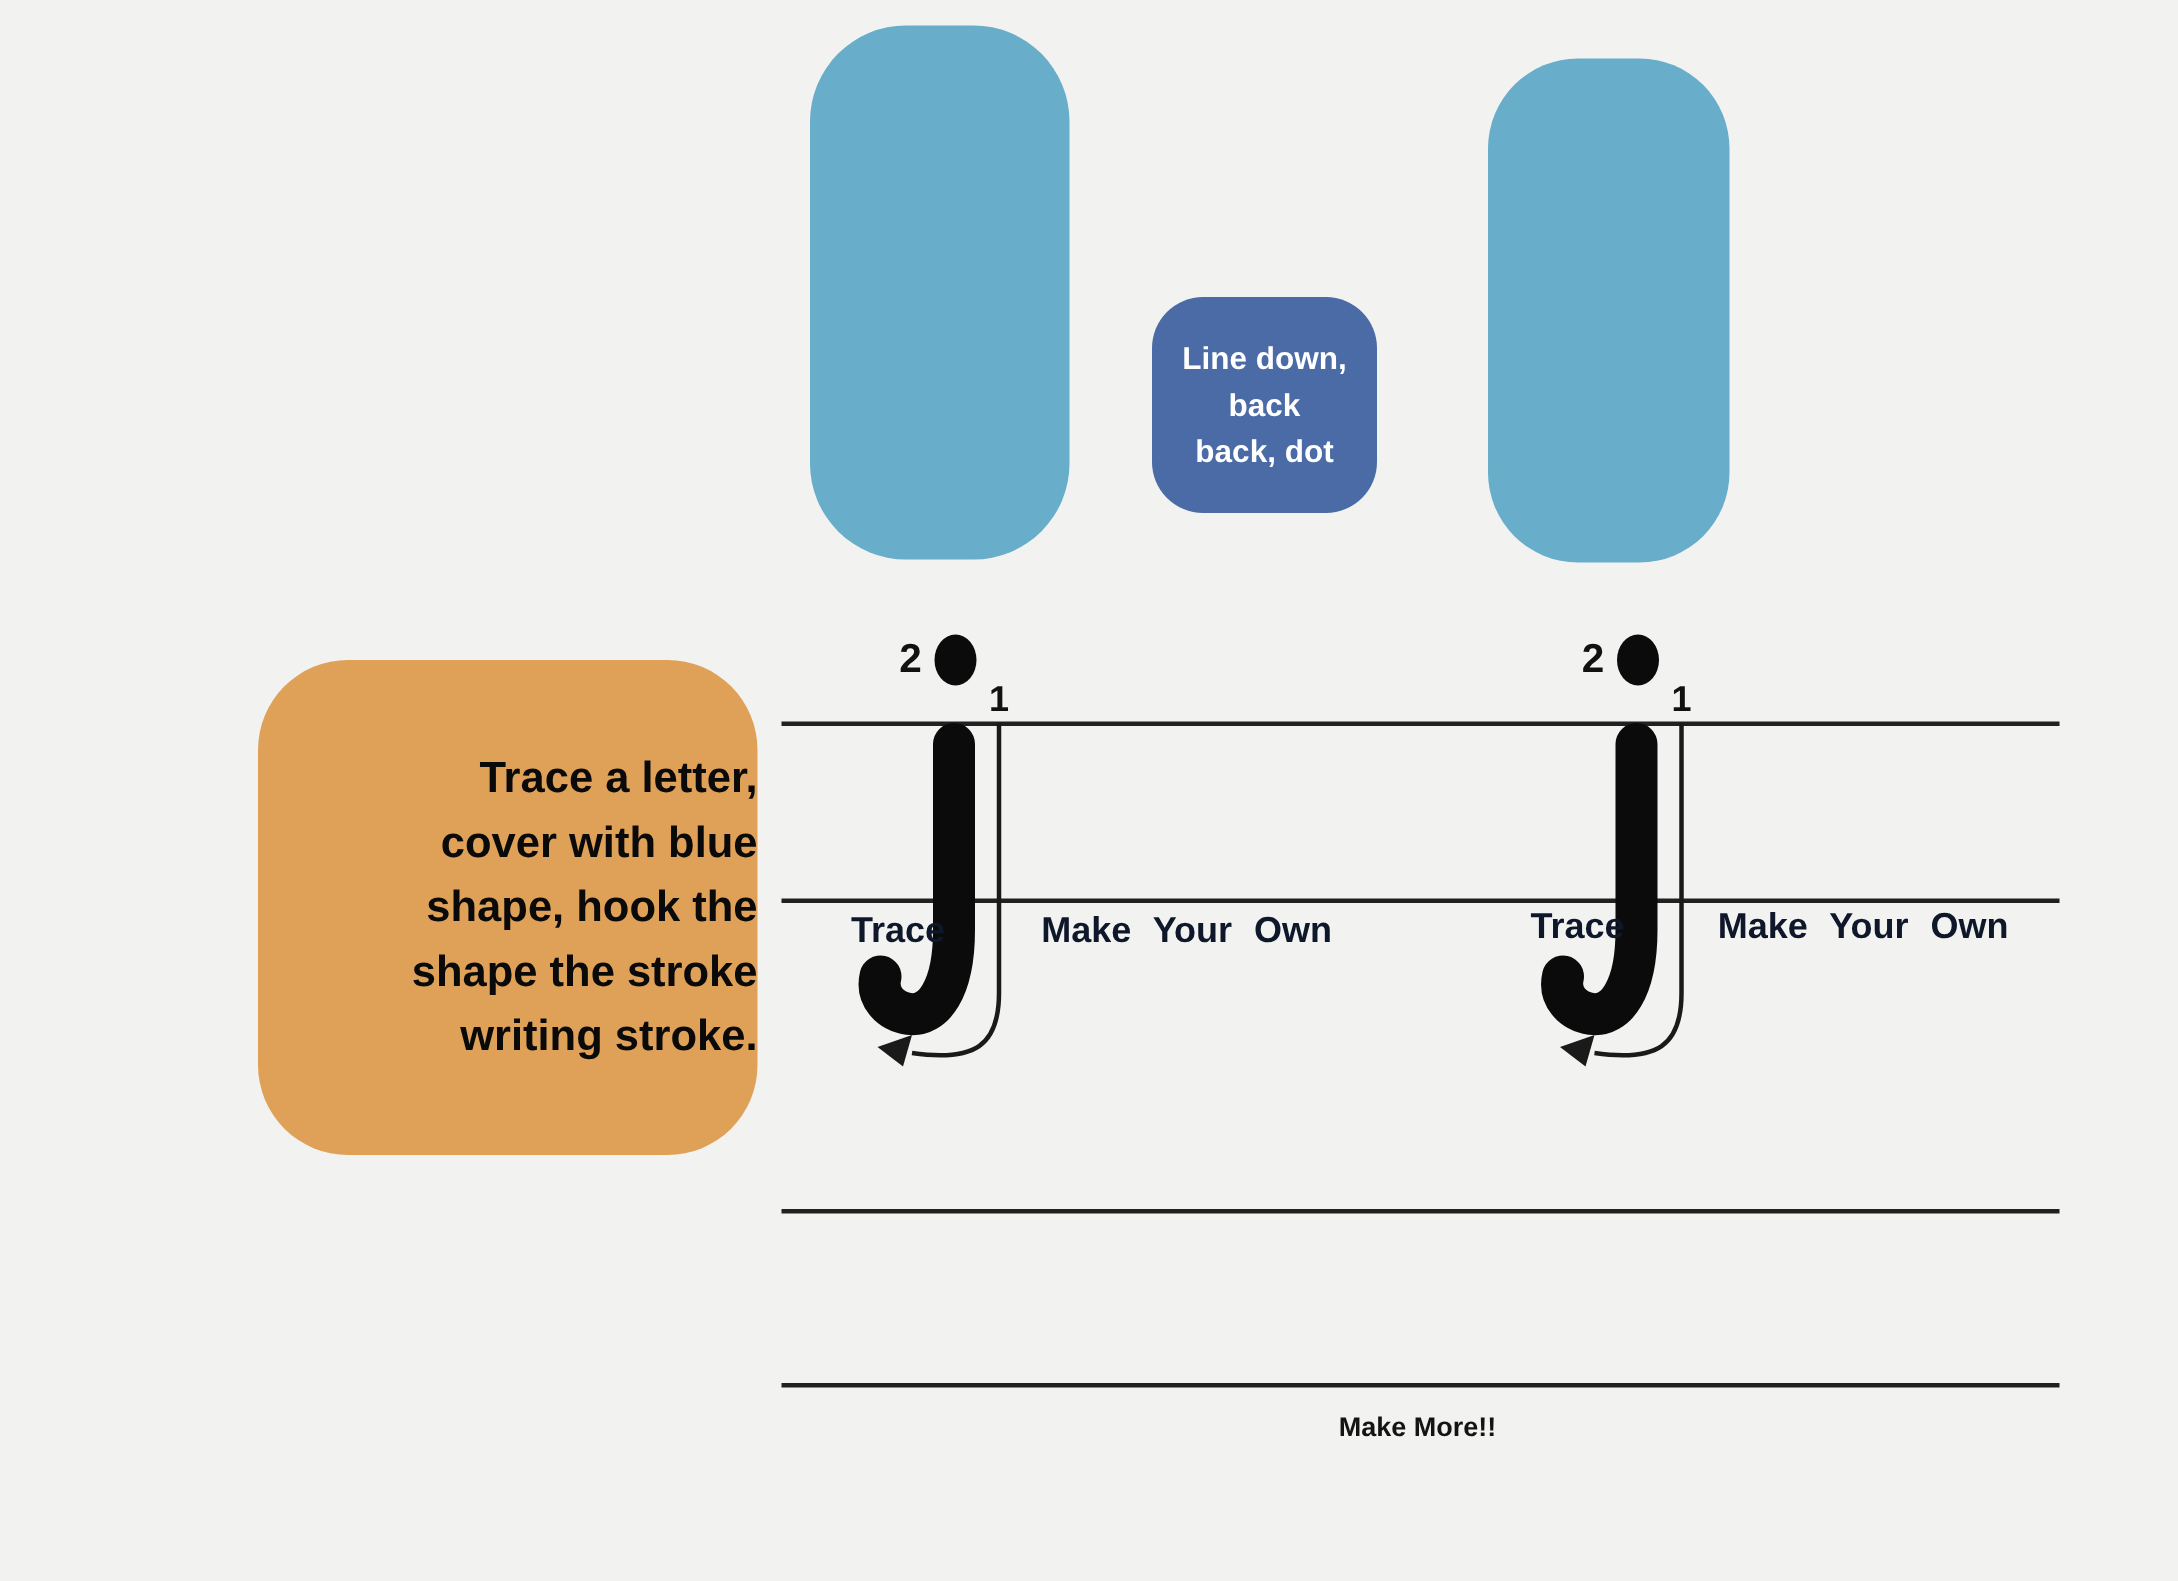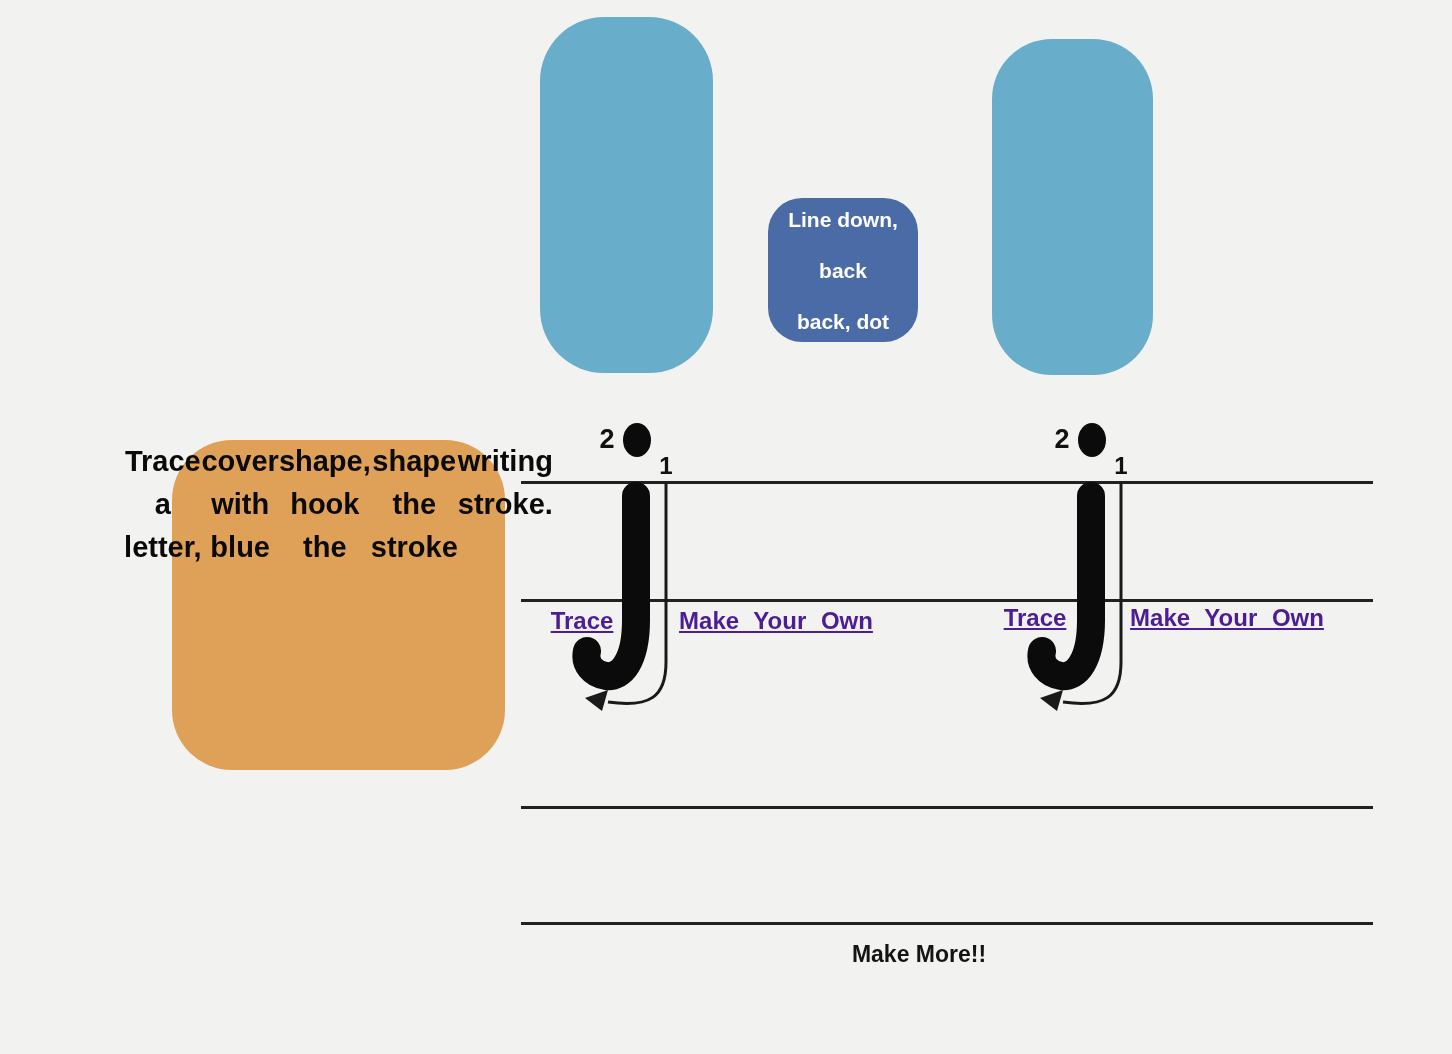--- a/index.html
+++ b/index.html
@@ -32,7 +32,6 @@
     text-align:center;
     font-size:21px;line-height:31px;
     font-weight:bold;
-    gap:20px;
   }
 
   

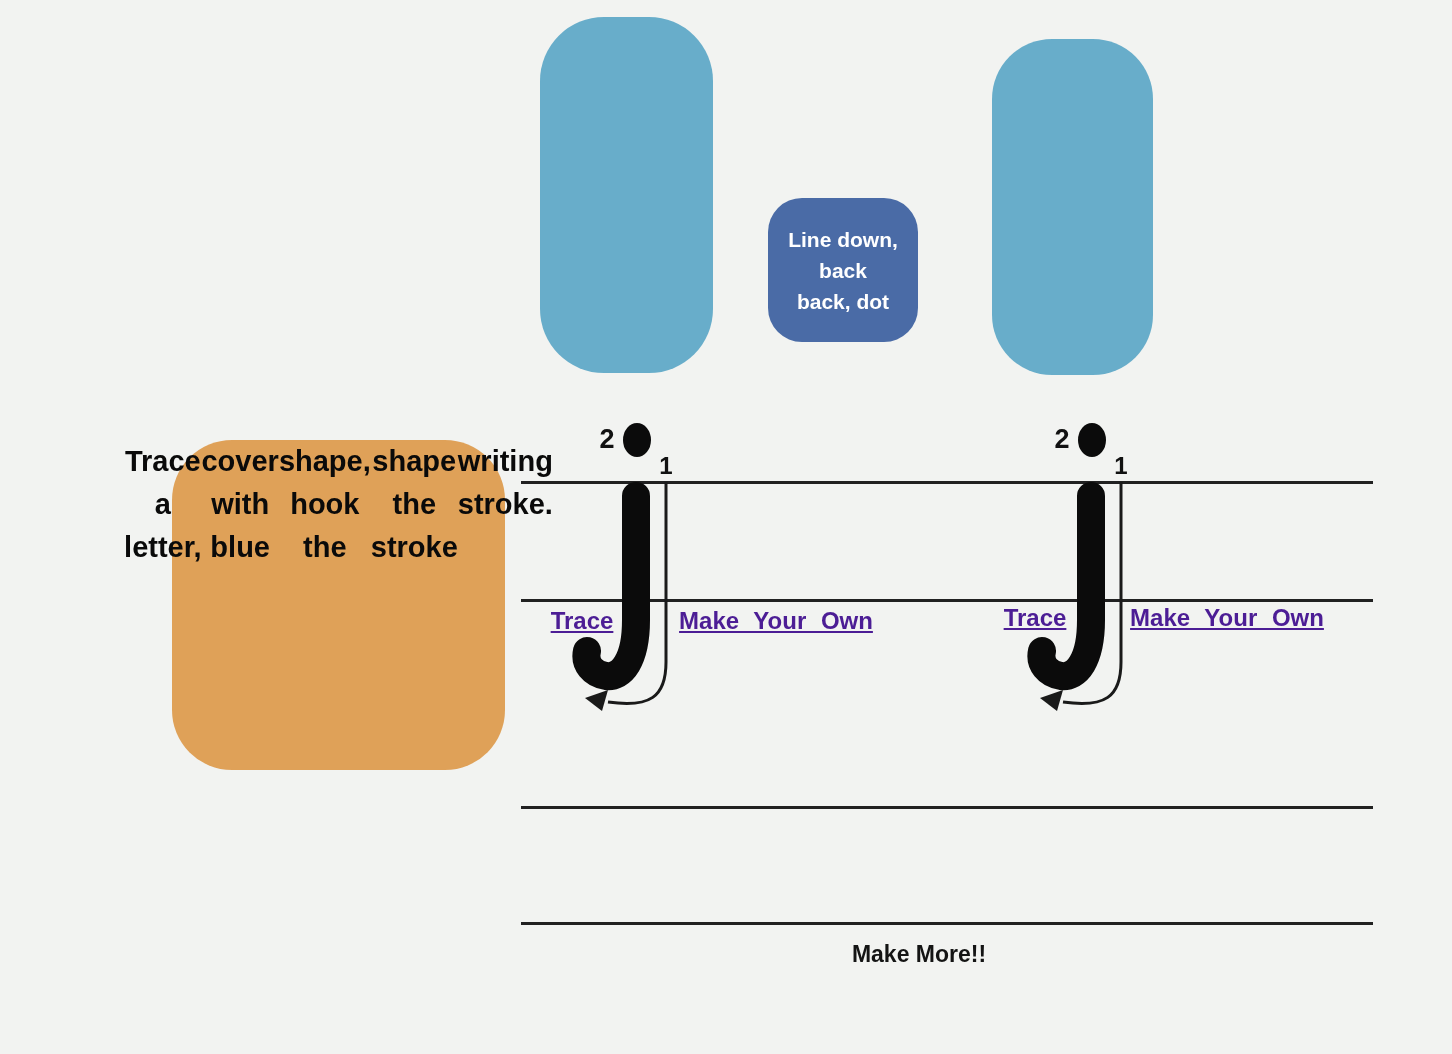--- a/index.html
+++ b/index.html
@@ -41,8 +41,8 @@
     border-radius:60px;
     background:#dfa158;
     color:#0a0a0a;
-    display:flex;justify-content:center;
-    text-align:center;
+    display:flex;flex-direction:column;justify-content:center;
+    text-align:right;
     font-size:29px;line-height:43px;
     font-weight:bold;
   }

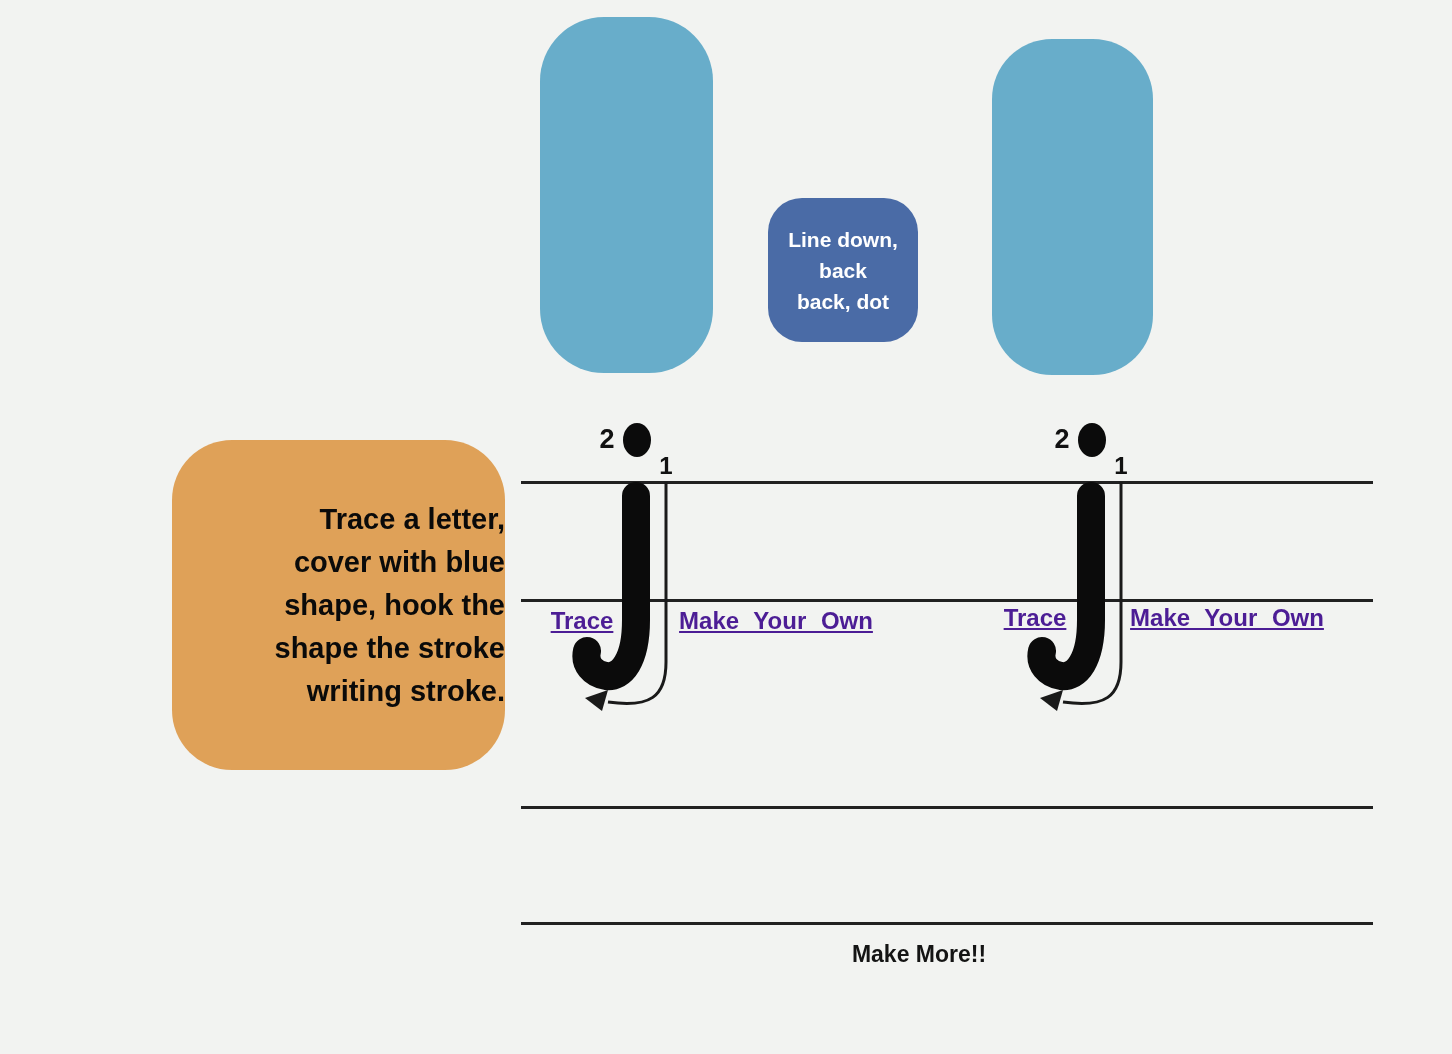--- a/index.html
+++ b/index.html
@@ -74,12 +74,11 @@
   
   .line-label{
     position:absolute;
-    color:#4c1d95;
+    color:#0f172a;
     font-size:24px;
     font-weight:bold;
-    text-align:center;
+    text-align:right;
     white-space:nowrap;
-    text-decoration:underline;
   }
   .trace-1{left:534px;top:607px;width:96px;}
   .myo-1{left:664px;top:607px;width:224px;word-spacing:8px;}

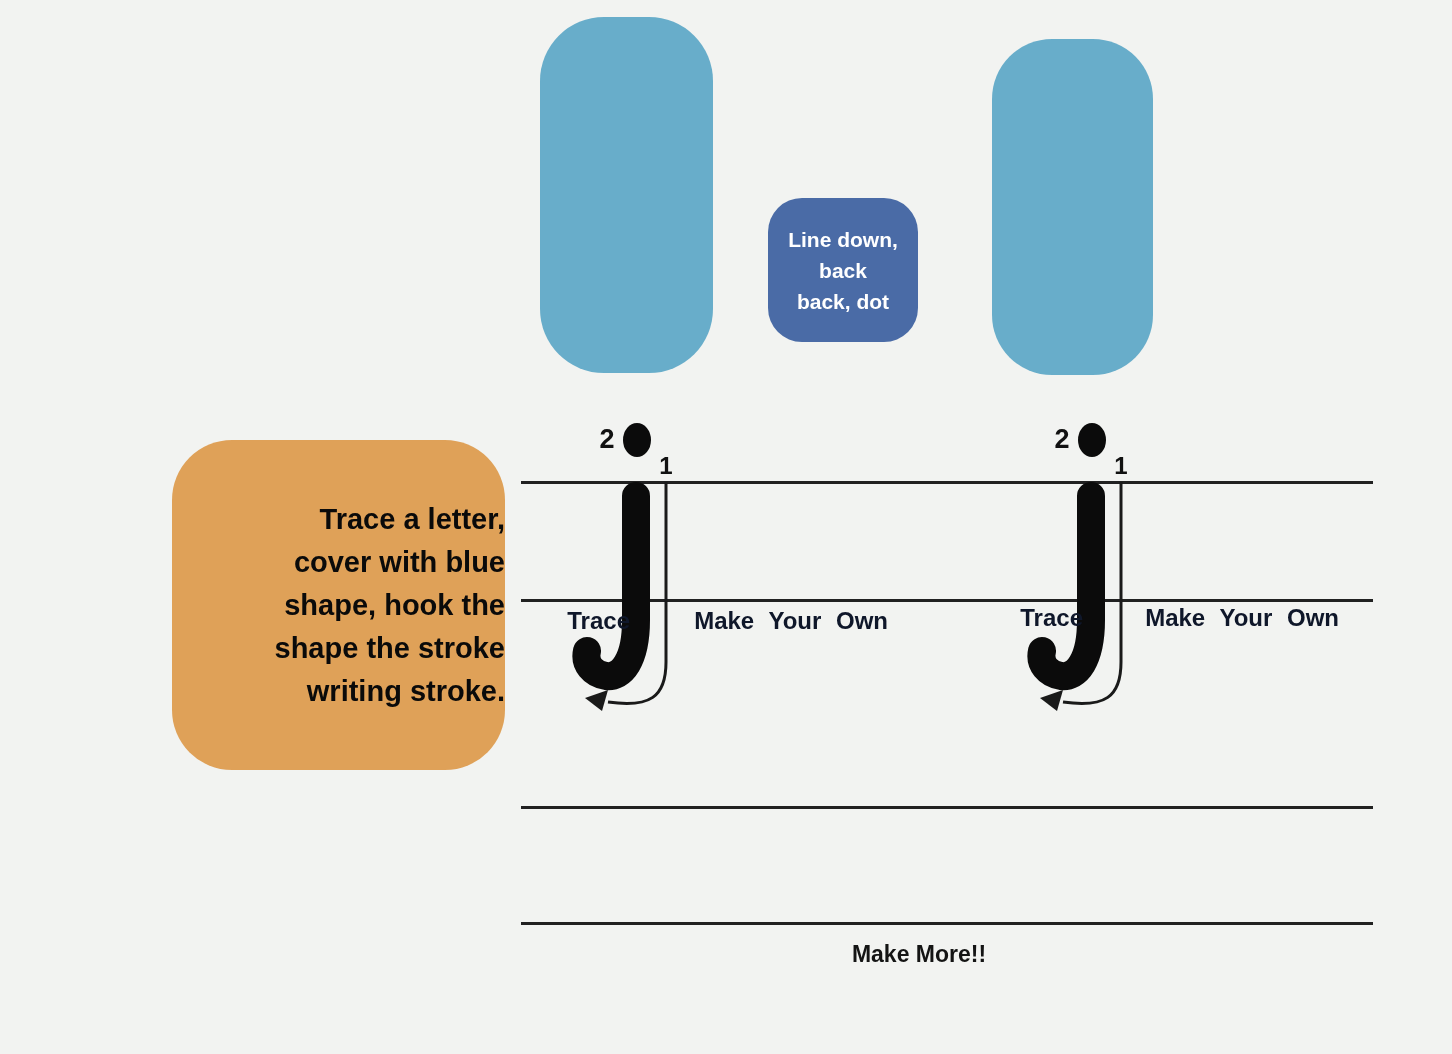--- a/index.html
+++ b/index.html
@@ -86,9 +86,9 @@
   .myo-2{left:1115px;top:604px;width:224px;word-spacing:8px;}
   .make-more{
     position:absolute;
-    left:839px;top:941px;width:160px;
+    left:865px;top:941px;width:160px;
     color:#141414;
-    font-size:23px;font-weight:bold;
+    font-size:18px;font-weight:bold;
     text-align:center;white-space:nowrap;
   }
 </style>

